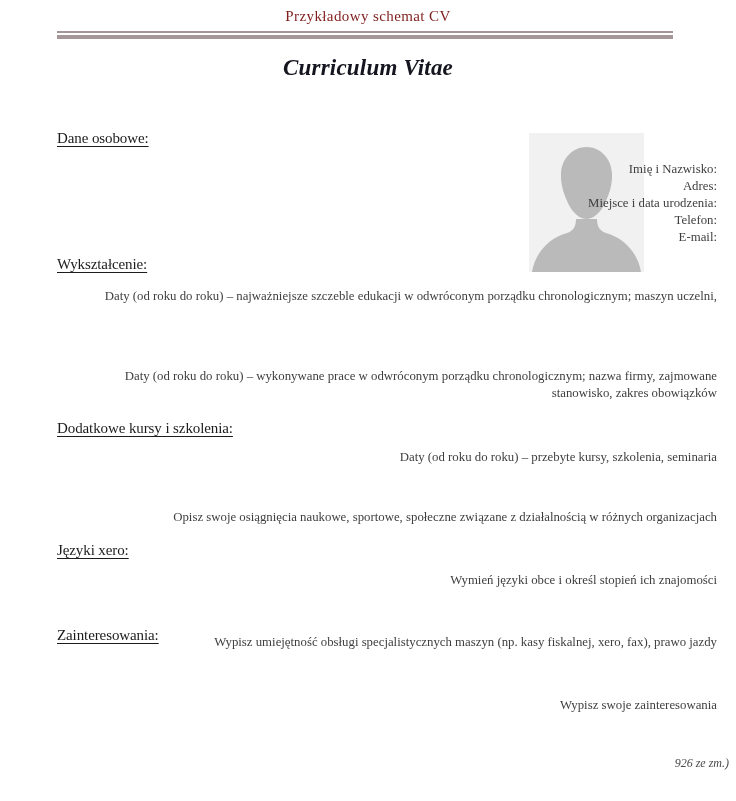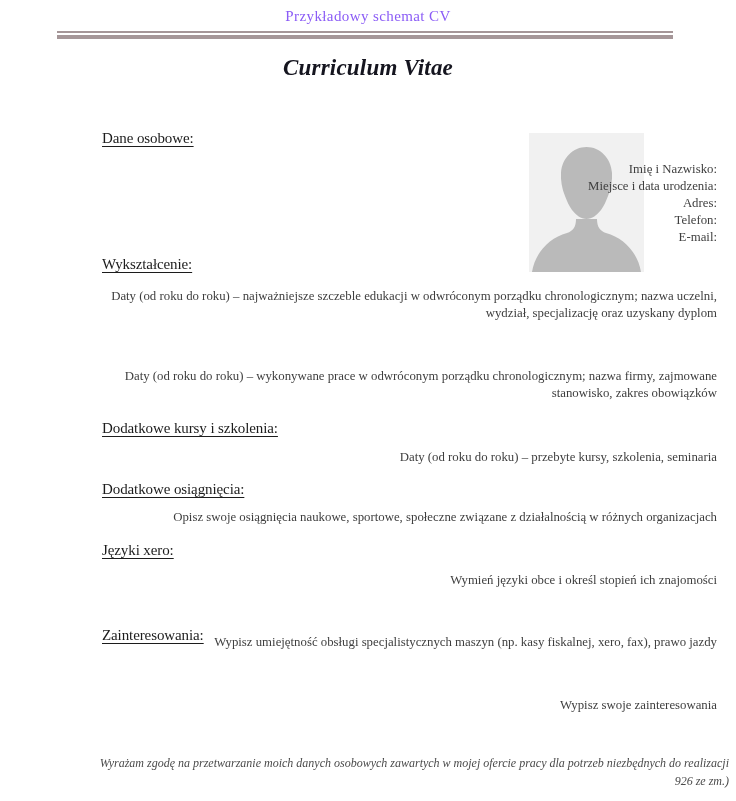--- a/index.html
+++ b/index.html
@@ -9,7 +9,7 @@
   }
   .hdr-title{
     position:absolute;top:8px;left:0;width:100%;text-align:center;
-    font-size:15px;color:#8b5cf6;letter-spacing:.4px;
+    font-size:15px;color:#7f1d1d;letter-spacing:.4px;
   }
   .hdr-rule{
     position:absolute;top:31px;left:57px;width:616px;height:2px;

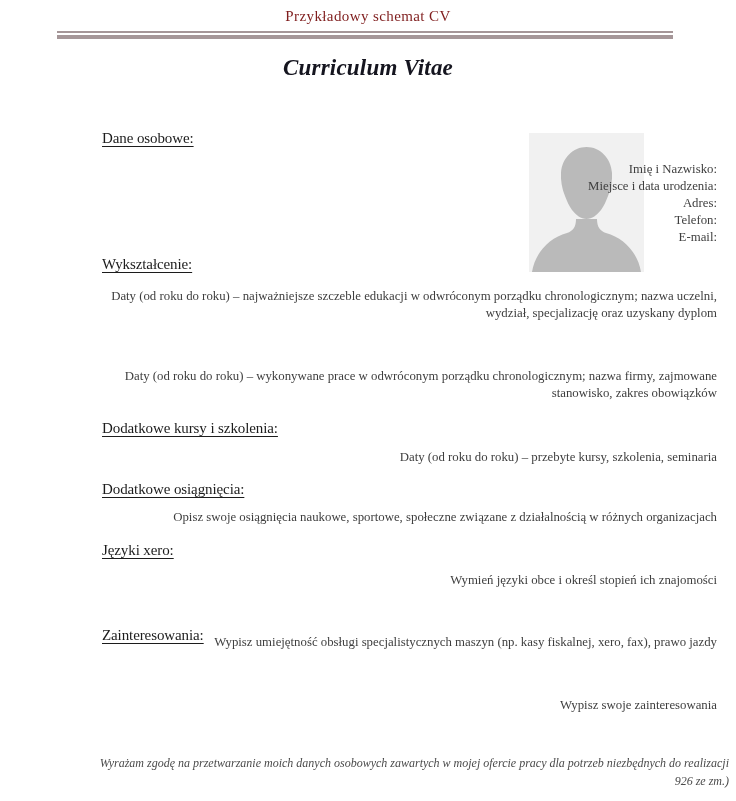--- a/index.html
+++ b/index.html
@@ -26,7 +26,7 @@
   .photo svg{display:block;width:115px;height:139px;}
   .sec-h{
     position:absolute;left:57px;font-size:15px;color:#1c1c1c;
-    text-decoration:underline;text-underline-offset:3px;letter-spacing:-.1px;margin-left:45px;
+    text-decoration:underline;text-underline-offset:3px;letter-spacing:-.1px;
   }
   .para{
     position:absolute;left:57px;width:660px;font-size:12.8px;color:#3e3e3e;line-height:17px;

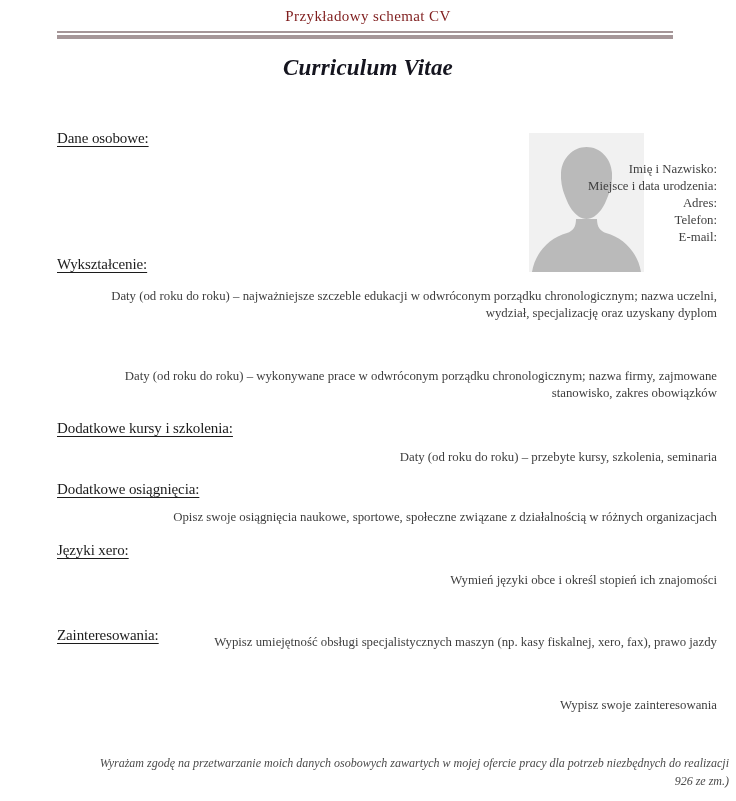--- a/index.html
+++ b/index.html
@@ -59,8 +59,8 @@
   <div class="sec-h" style="top:130px">Dane osobowe:</div>
   <div class="para" style="top:161px">
     <span class="ln">Imię i Nazwisko:</span>
+    <span class="ln">Adres:</span>
     <span class="ln">Miejsce i data urodzenia:</span>
-    <span class="ln">Adres:</span>
     <span class="ln">Telefon:</span>
     <span class="ln">E-mail:</span>
   </div>

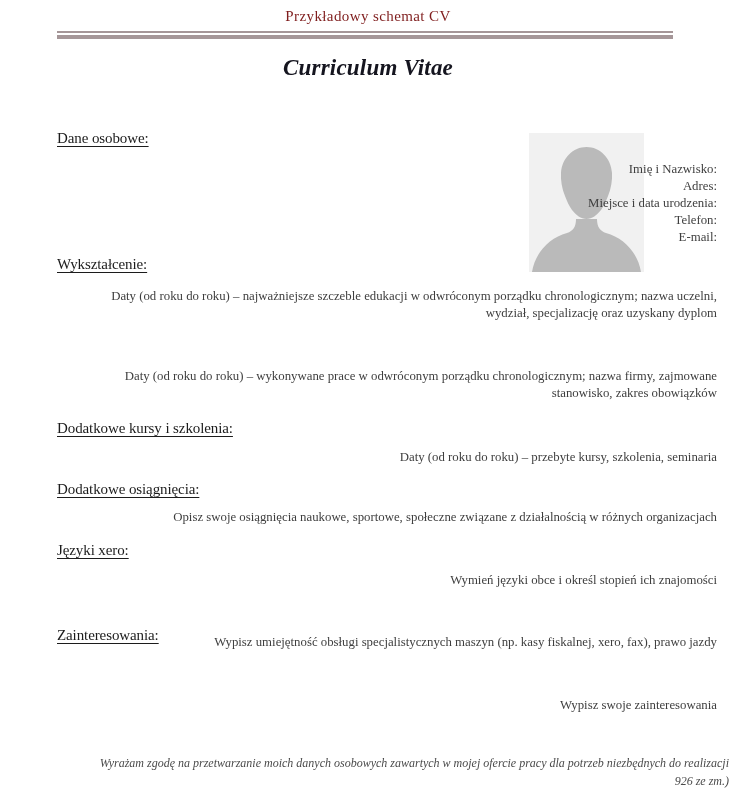--- a/index.html
+++ b/index.html
@@ -67,7 +67,7 @@
 
   <div class="sec-h" style="top:256px">Wykształcenie:</div>
   <div class="para" style="top:288px">
-    <span class="ln">Daty (od roku do roku) – najważniejsze szczeble edukacji w odwróconym porządku chronologicznym; nazwa uczelni,</span>
+    <span class="ln">Daty (od roku do roku) – najważniejsze szczeble edukacji w odwróconym porządku chronologicznym; maszyn uczelni,</span>
     <span class="ln indent">wydział, specjalizację oraz uzyskany dyplom</span>
   </div>
 

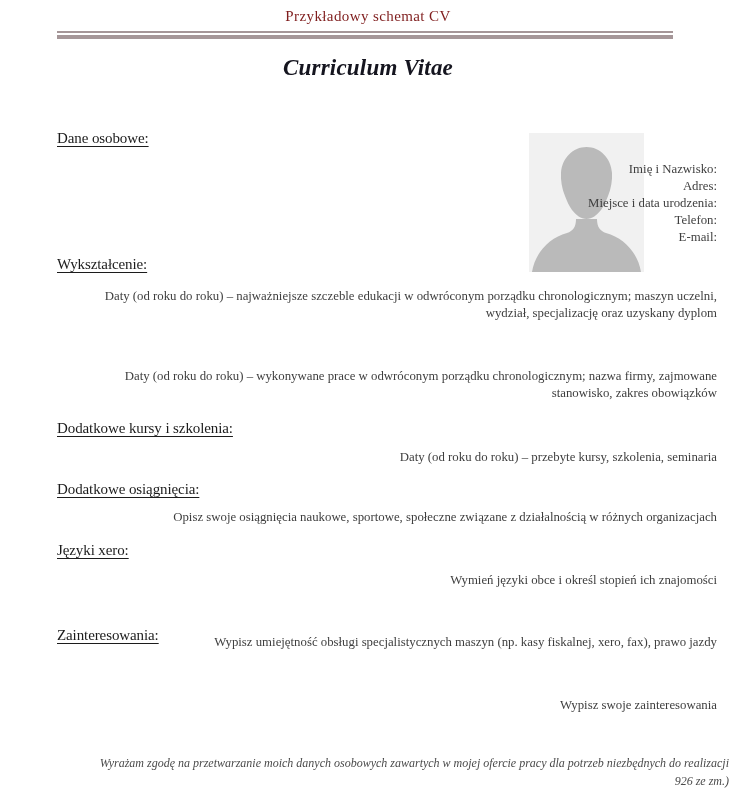--- a/index.html
+++ b/index.html
@@ -68,7 +68,6 @@
   <div class="sec-h" style="top:256px">Wykształcenie:</div>
   <div class="para" style="top:288px">
     <span class="ln">Daty (od roku do roku) – najważniejsze szczeble edukacji w odwróconym porządku chronologicznym; maszyn uczelni,</span>
-    <span class="ln indent">wydział, specjalizację oraz uzyskany dyplom</span>
   </div>
 
   <div class="para" style="top:368px">

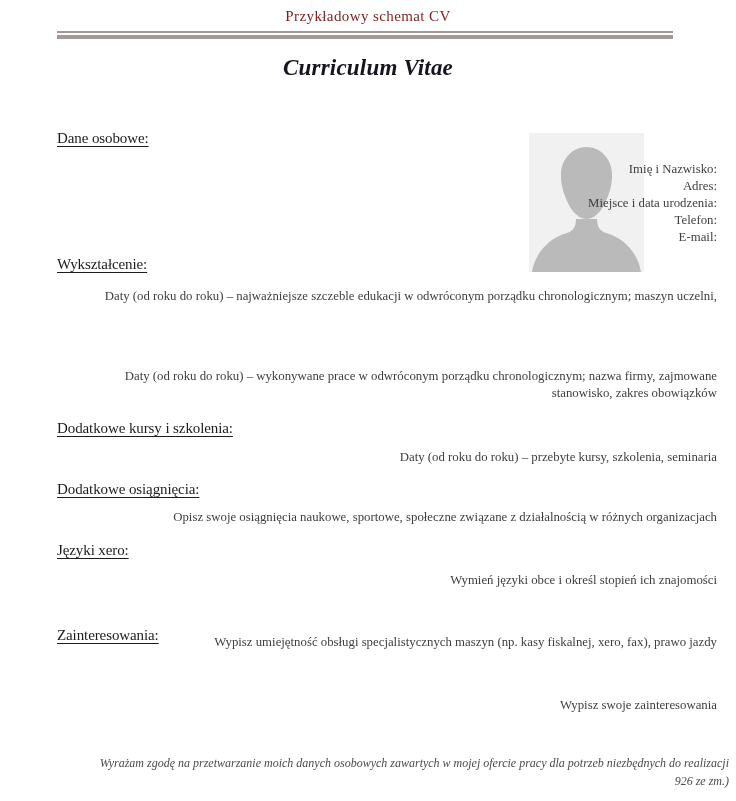--- a/index.html
+++ b/index.html
@@ -80,7 +80,6 @@
     <span class="ln">Daty (od roku do roku) – przebyte kursy, szkolenia, seminaria</span>
   </div>
 
-  <div class="sec-h" style="top:481px">Dodatkowe osiągnięcia:</div>
   <div class="para" style="top:509px">
     <span class="ln">Opisz swoje osiągnięcia naukowe, sportowe, społeczne związane z działalnością w różnych organizacjach</span>
   </div>

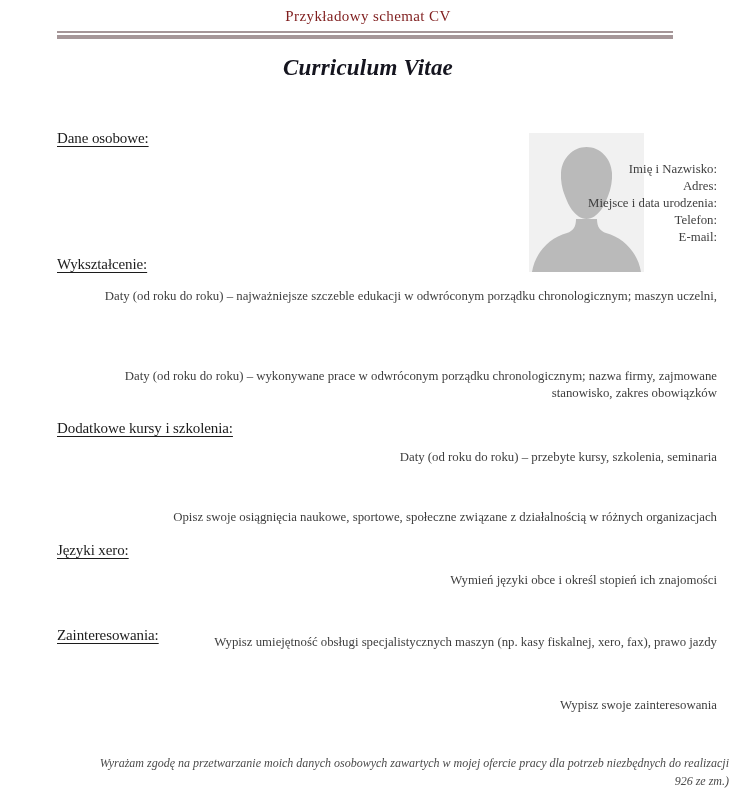--- a/index.html
+++ b/index.html
@@ -99,7 +99,6 @@
   </div>
 
   <div class="footer">
-    <span class="ln">Wyrażam zgodę na przetwarzanie moich danych osobowych zawartych w mojej ofercie pracy dla potrzeb niezbędnych do realizacji</span>
     <span class="ln">926 ze zm.)</span>
   </div>
 

